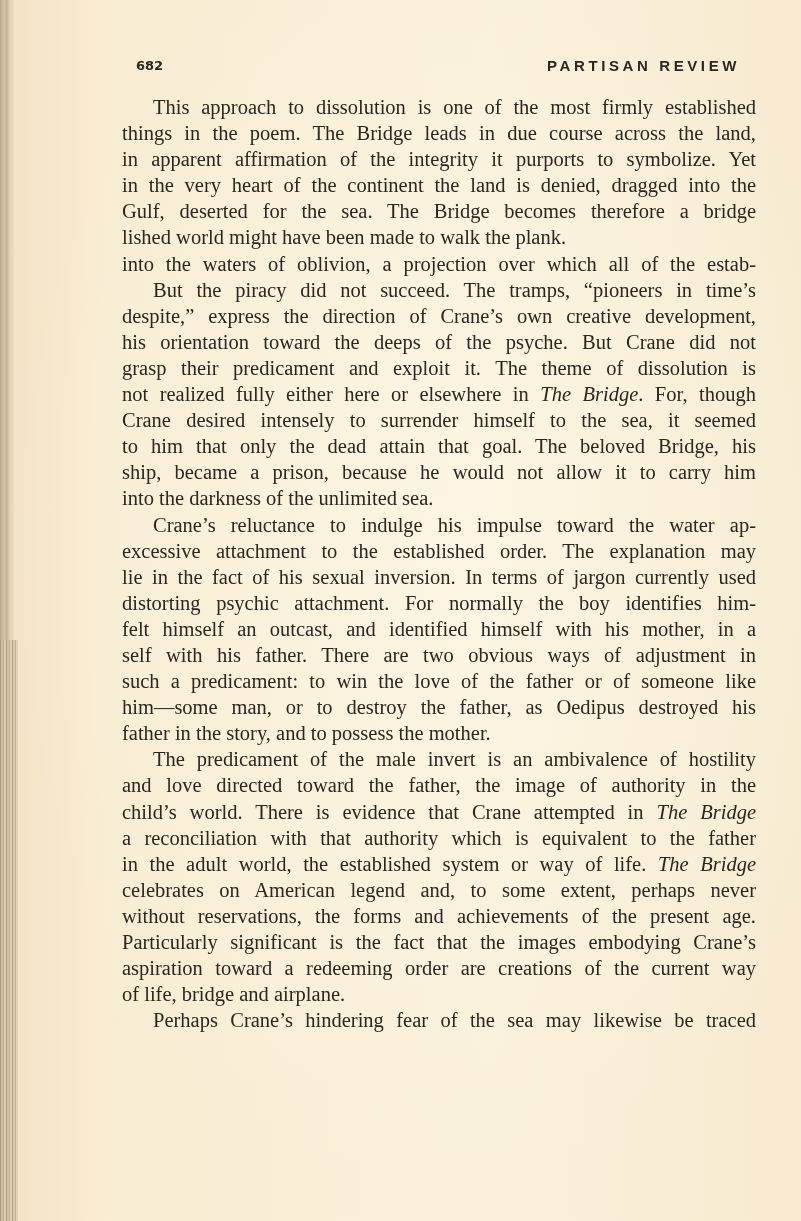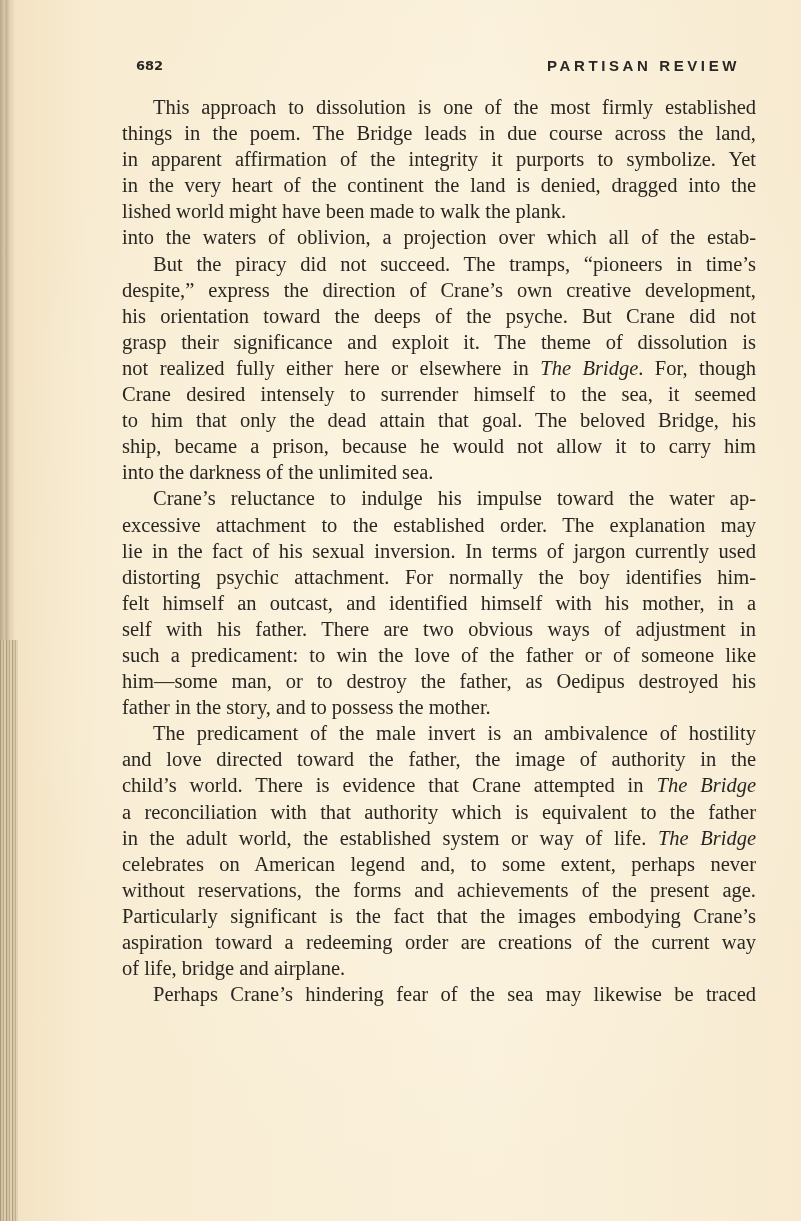--- a/index.html
+++ b/index.html
@@ -127,6 +127,7 @@
         <div class="line"><span>things in the poem. The Bridge leads in due course across the land,</span></div>
         <div class="line"><span>in apparent affirmation of the integrity it purports to symbolize. Yet</span></div>
         <div class="line"><span>in the very heart of the continent the land is denied, dragged into the</span></div>
+        <div class="line"><span>Gulf, deserted for the sea. The Bridge becomes therefore a bridge</span></div>
         <div class="line last"><span>lished world might have been made to walk the plank.</span></div>
         <div class="line"><span>into the waters of oblivion, a projection over which all of the estab-</span></div>
       </div>

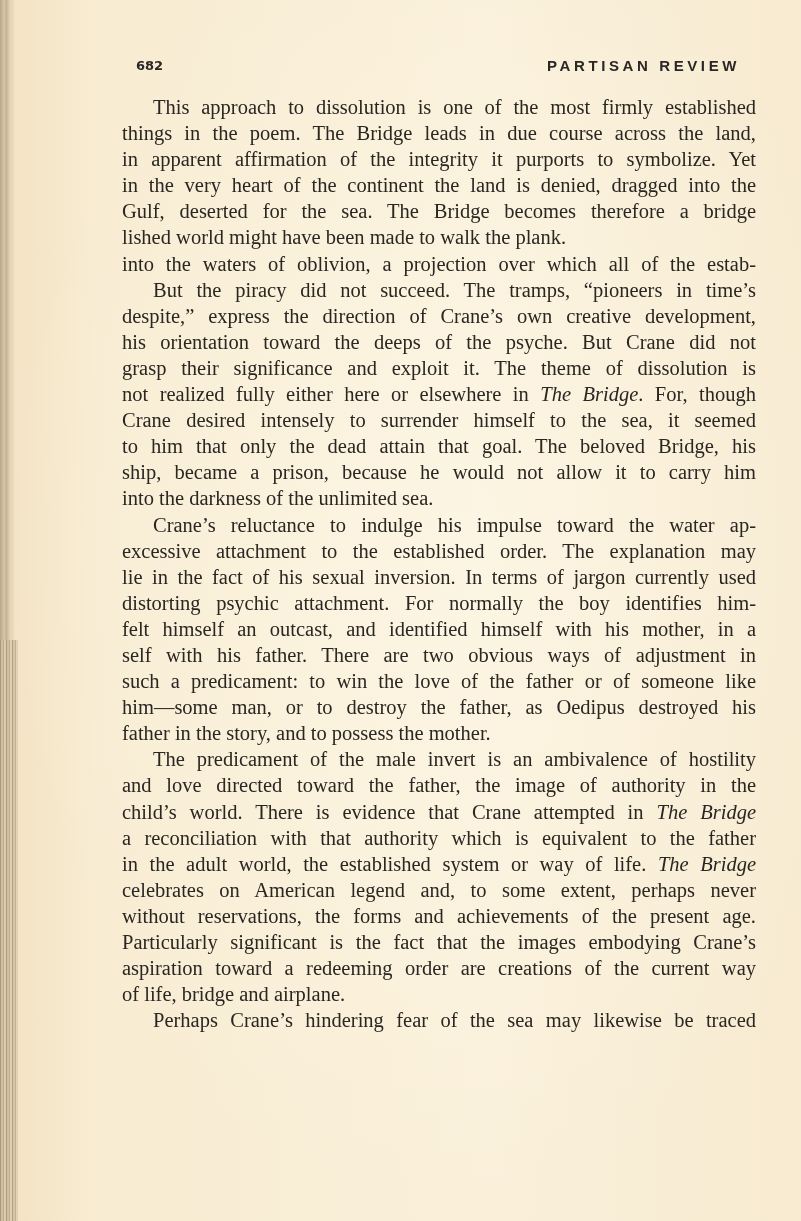--- a/index.html
+++ b/index.html
@@ -135,7 +135,7 @@
         <div class="line indent"><span>But the piracy did not succeed. The tramps, “pioneers in time’s</span></div>
         <div class="line"><span>despite,” express the direction of Crane’s own creative development,</span></div>
         <div class="line"><span>his orientation toward the deeps of the psyche. But Crane did not</span></div>
-        <div class="line"><span>grasp their significance and exploit it. The theme of dissolution is</span></div>
+        <div class="line"><span>grasp their predicament and exploit it. The theme of dissolution is</span></div>
         <div class="line"><span>not realized fully either here or elsewhere in </span><span class="it">The Bridge</span><span>. For, though</span></div>
         <div class="line"><span>Crane desired intensely to surrender himself to the sea, it seemed</span></div>
         <div class="line"><span>to him that only the dead attain that goal. The beloved Bridge, his</span></div>

